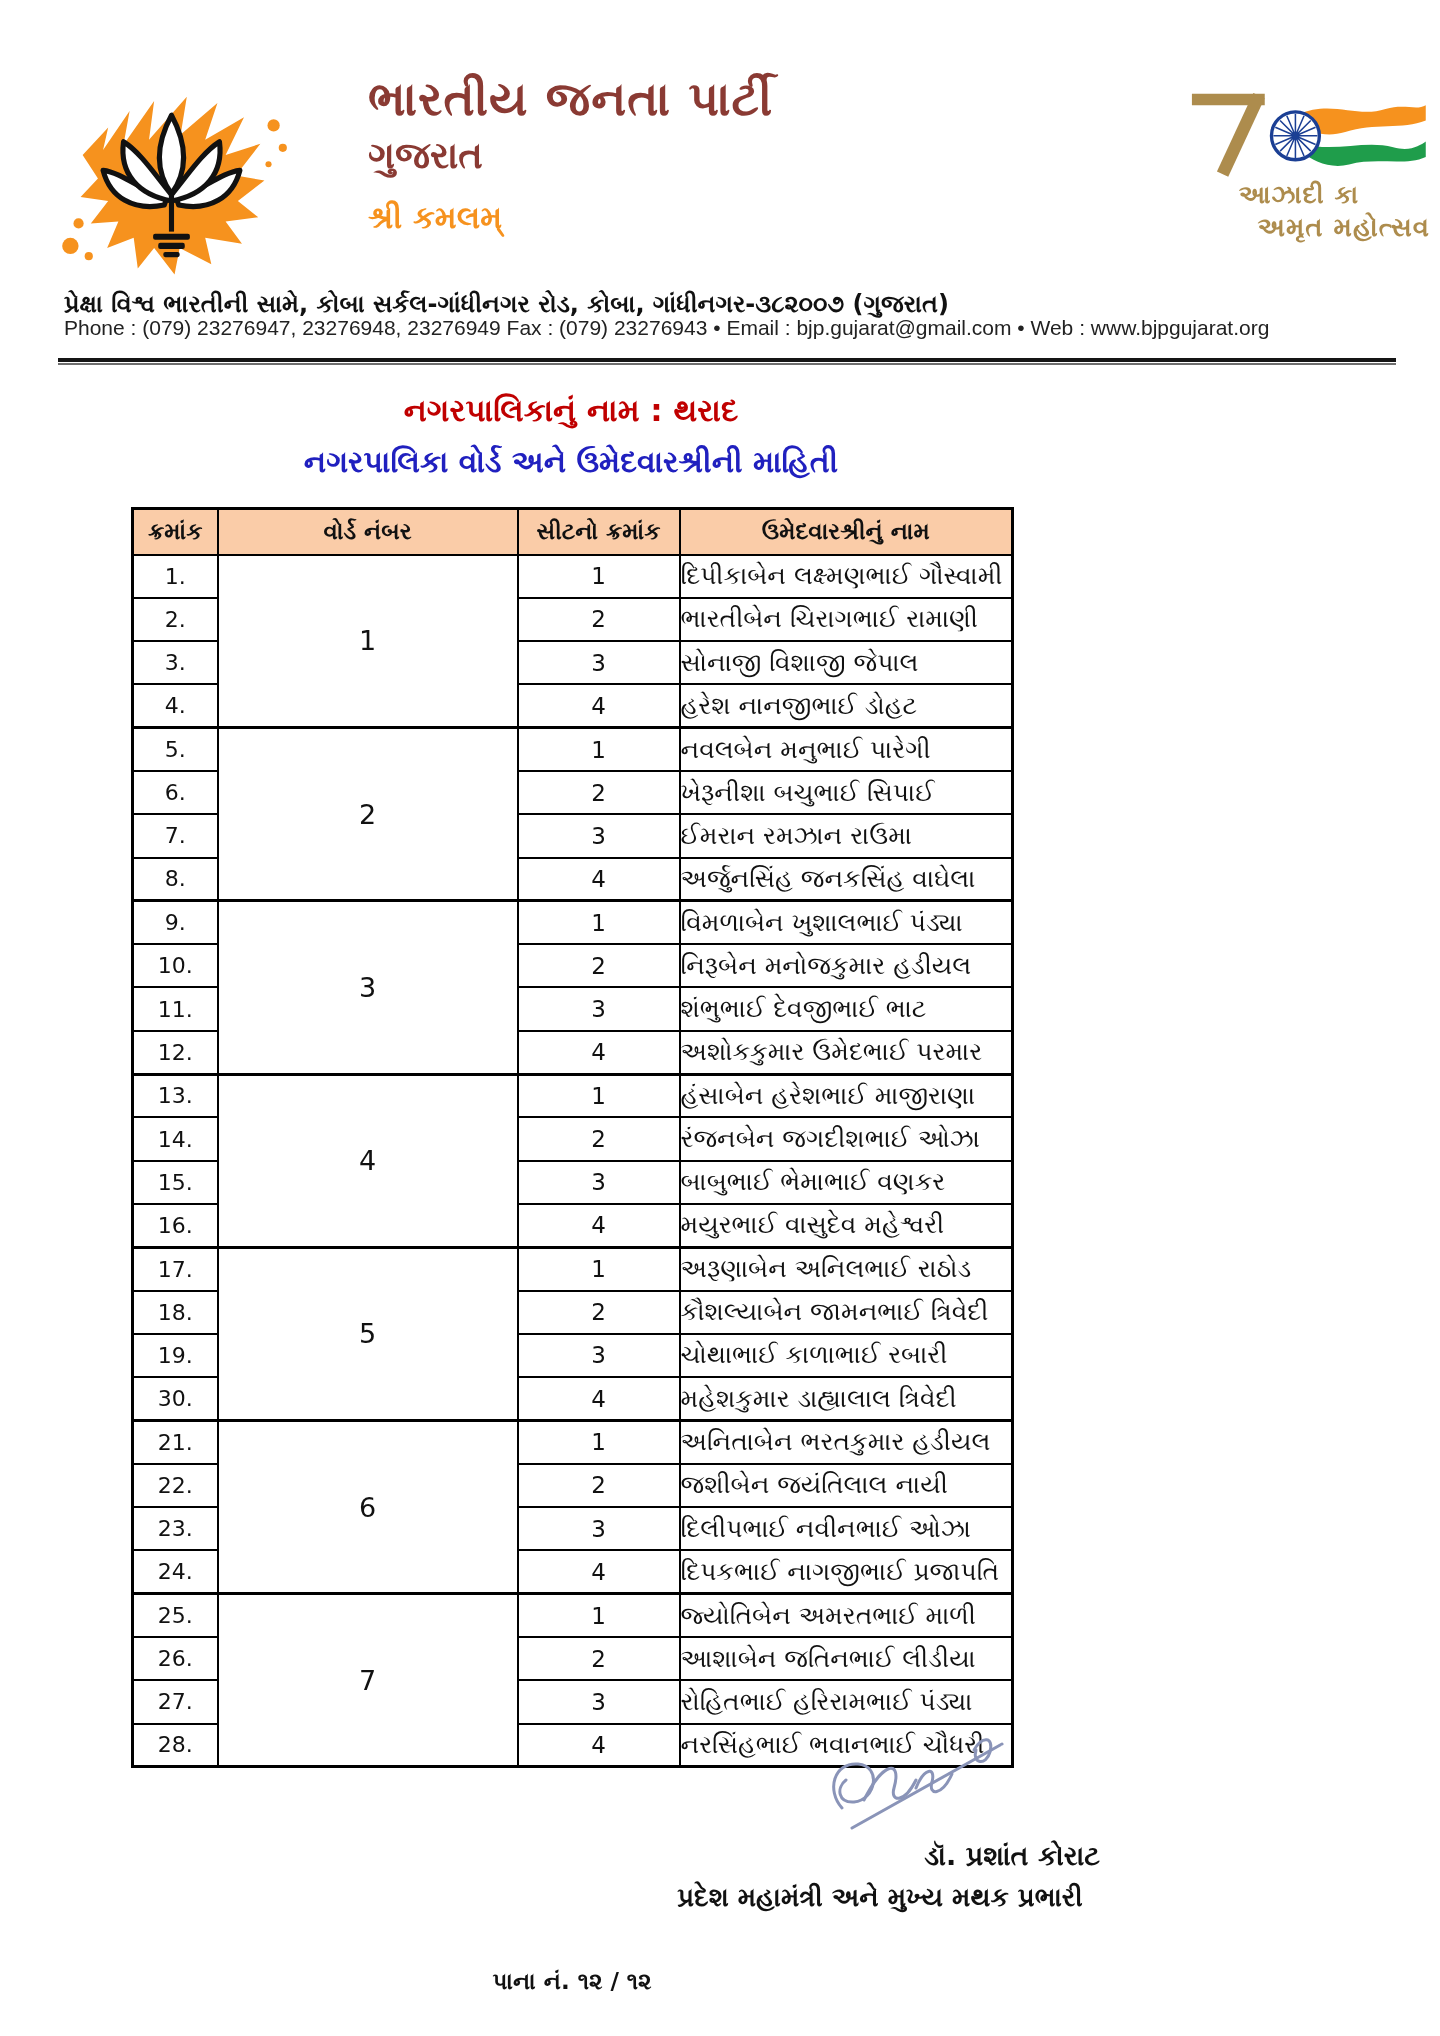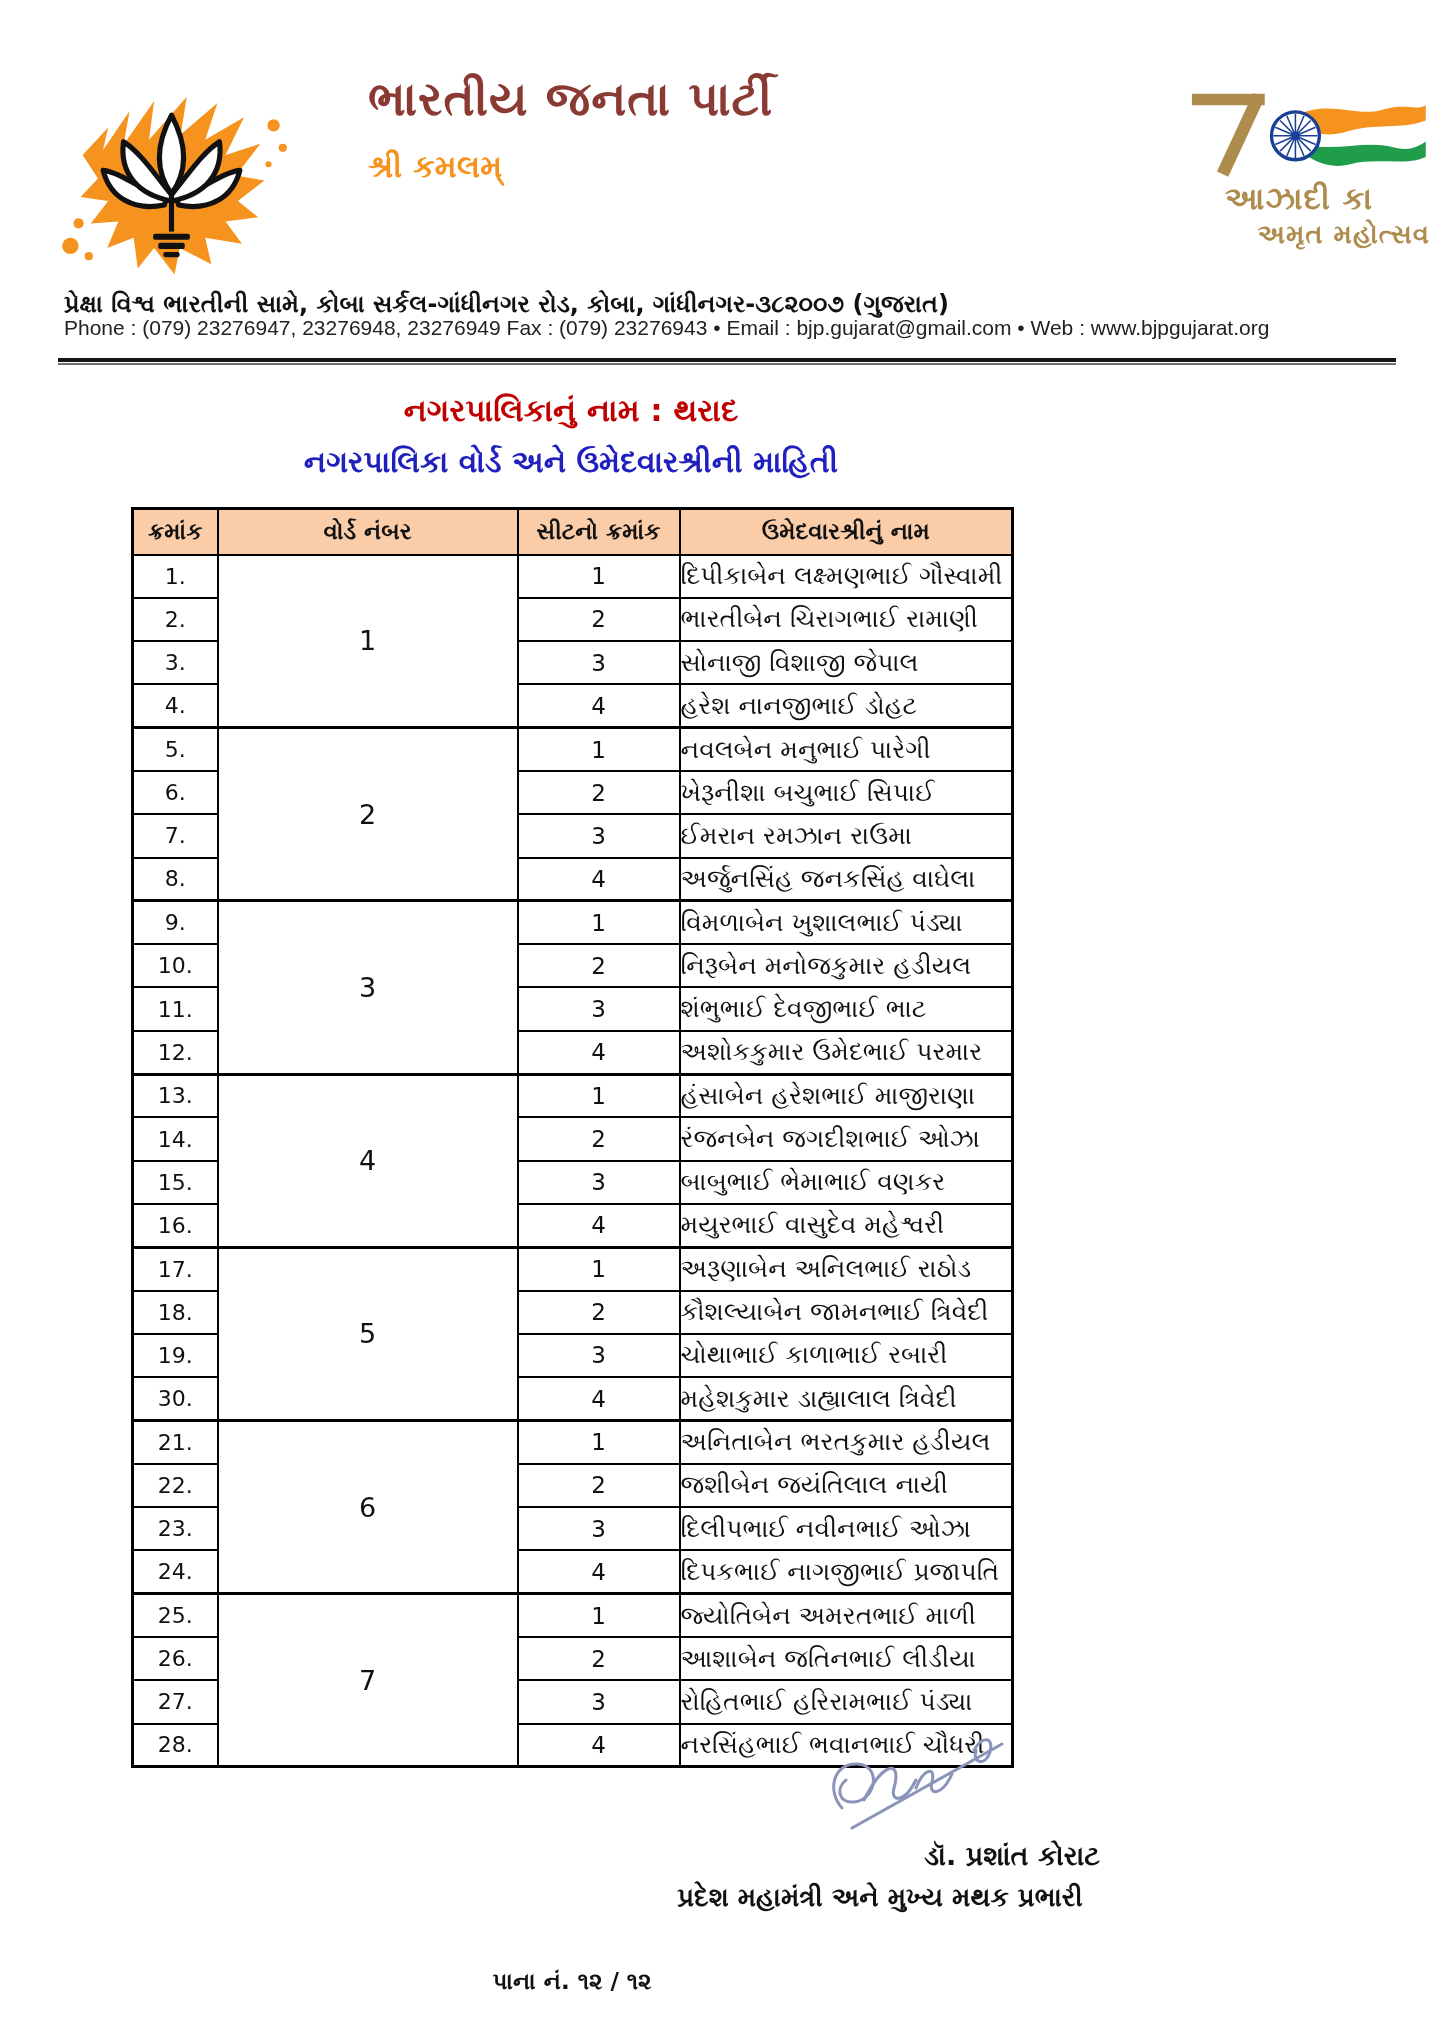--- a/index.html
+++ b/index.html
@@ -91,6 +91,7 @@
 
   <div class="head-titles">
     <div class="party-name">ભારતીય જનતા પાર્ટી</div>
+    <div class="state-name">ગુજરાત</div>
     <div class="kamalam">શ્રી કમલમ્</div>
   </div>
 

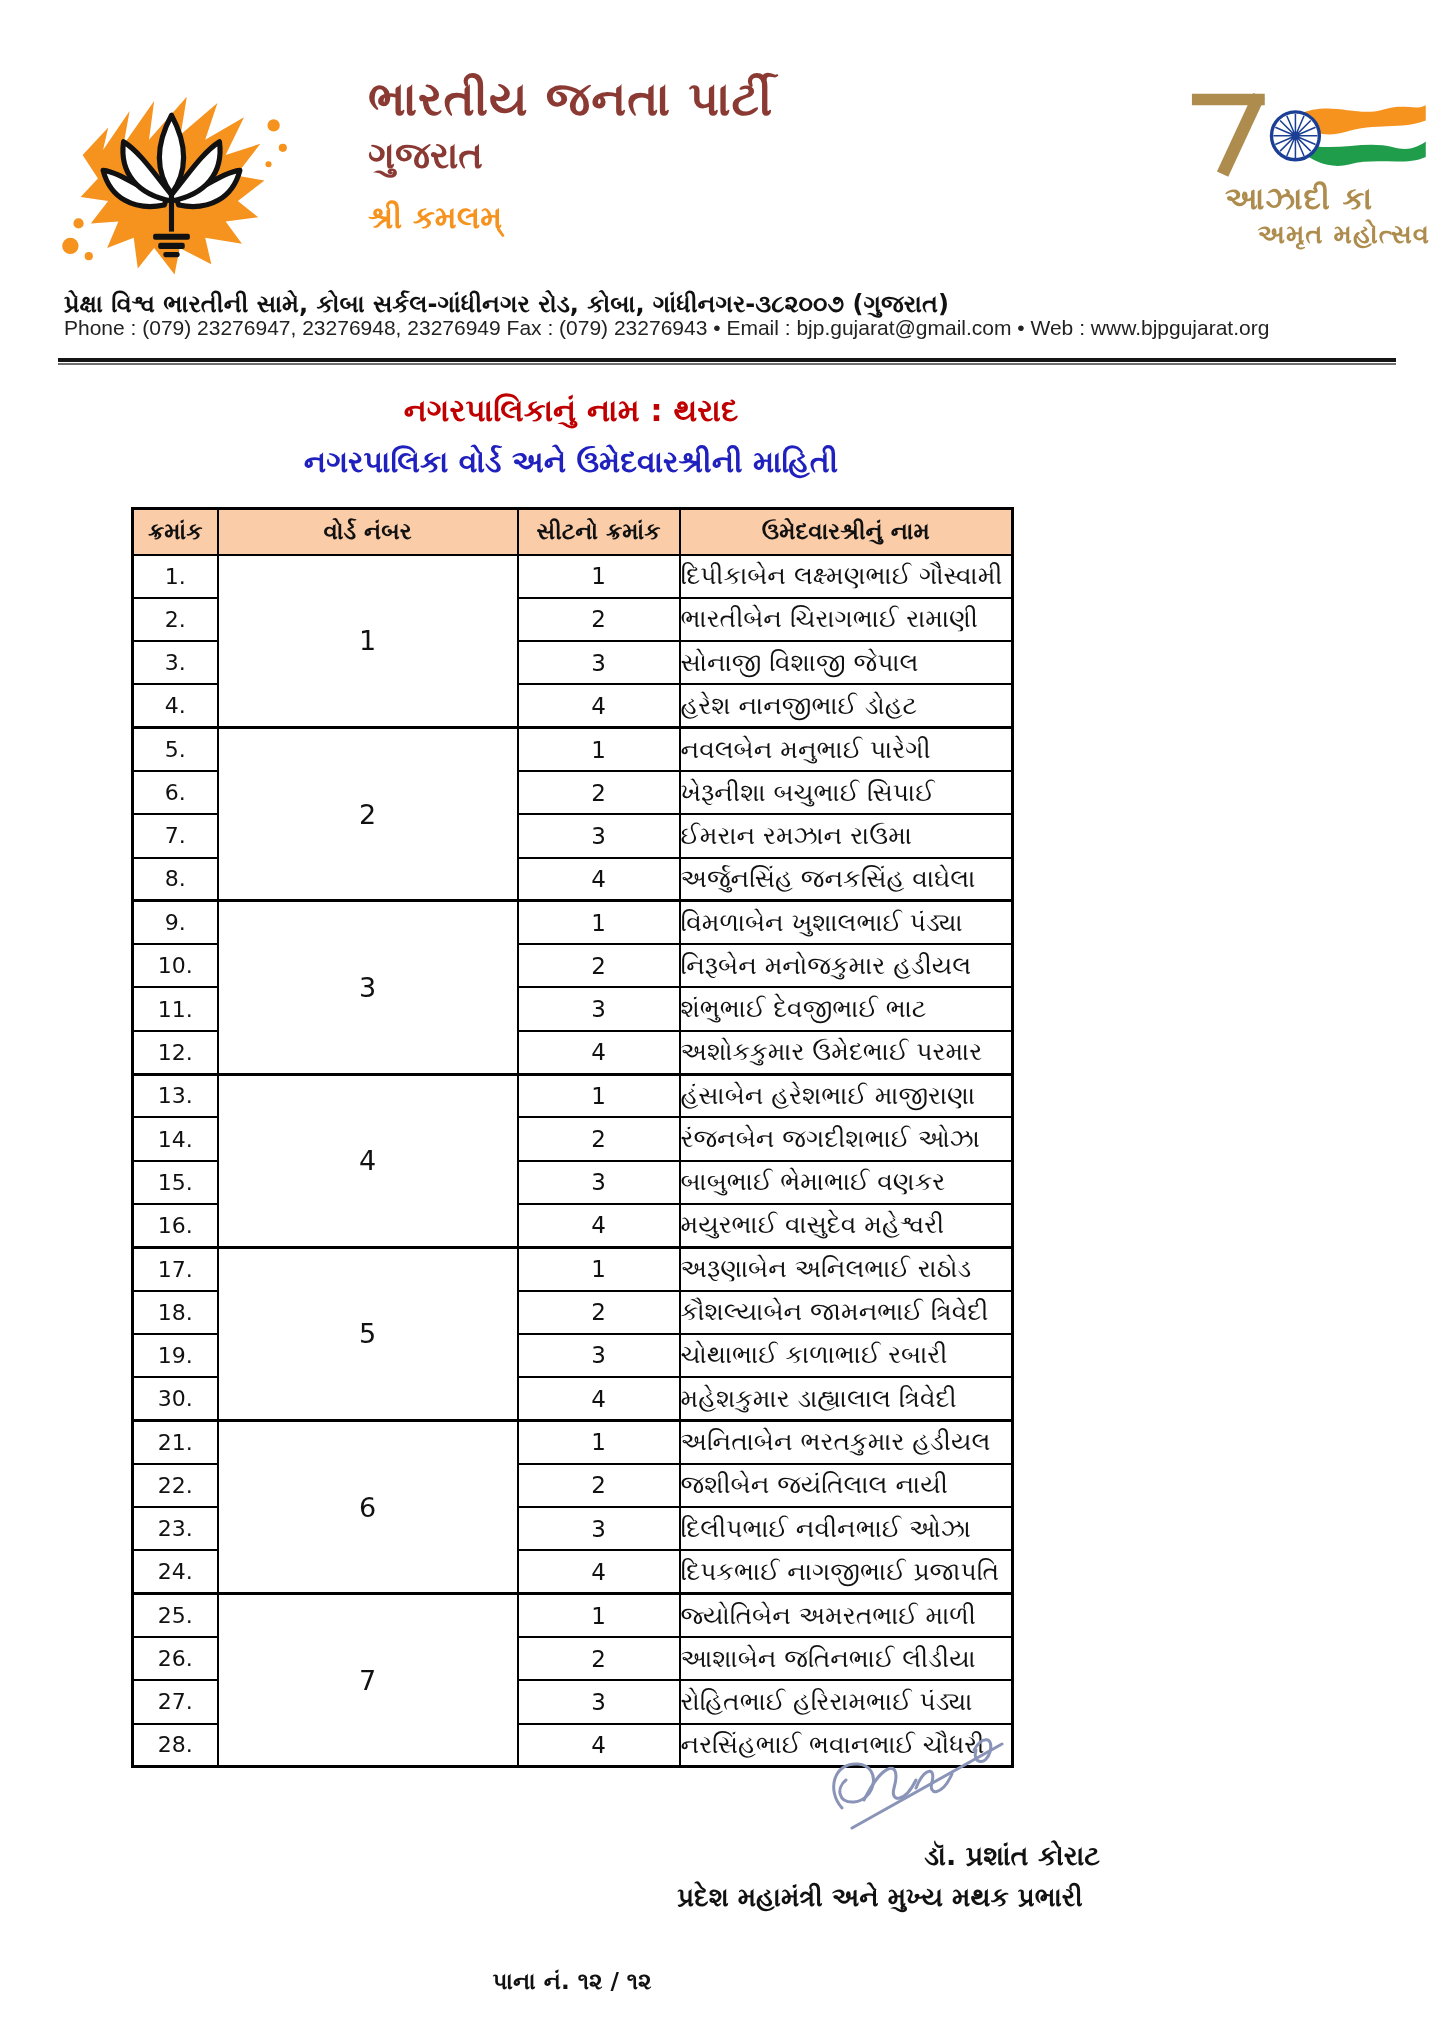--- a/index.html
+++ b/index.html
@@ -19,7 +19,7 @@
 
   .amrut { position:absolute; left:1168px; top:86px; width:262px; }
   .amrut svg { display:block; margin-left:auto; }
-  .amrut-l1 { font-size:31px; font-weight:bold; color:var(--gold); text-align:center; margin-top:2px; letter-spacing:1px; }
+  .amrut-l1 { font-size:25px; font-weight:bold; color:var(--gold); text-align:center; margin-top:2px; letter-spacing:1px; }
   .amrut-l2 { font-size:26px; font-weight:bold; color:var(--gold); text-align:right; margin-top:2px; letter-spacing:1px; }
 
   .address-line { position:absolute; left:64px; top:290px; width:1100px;

